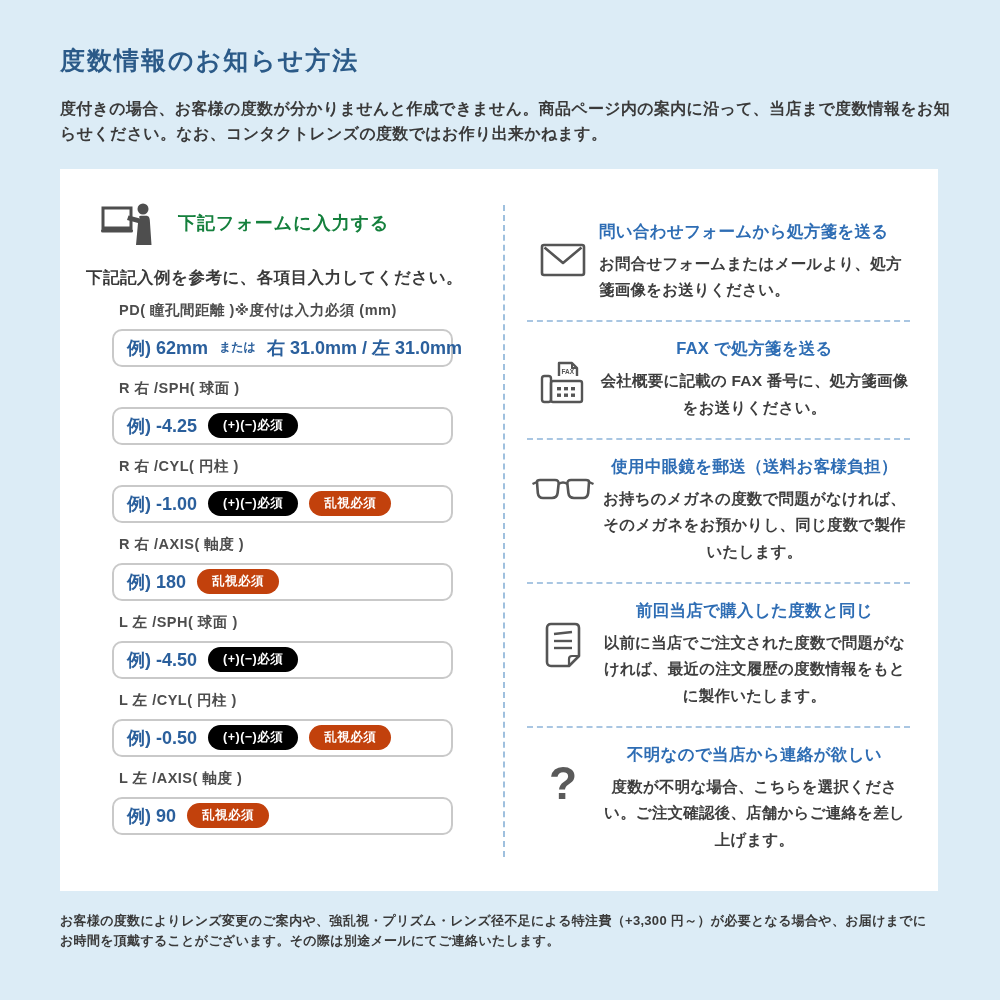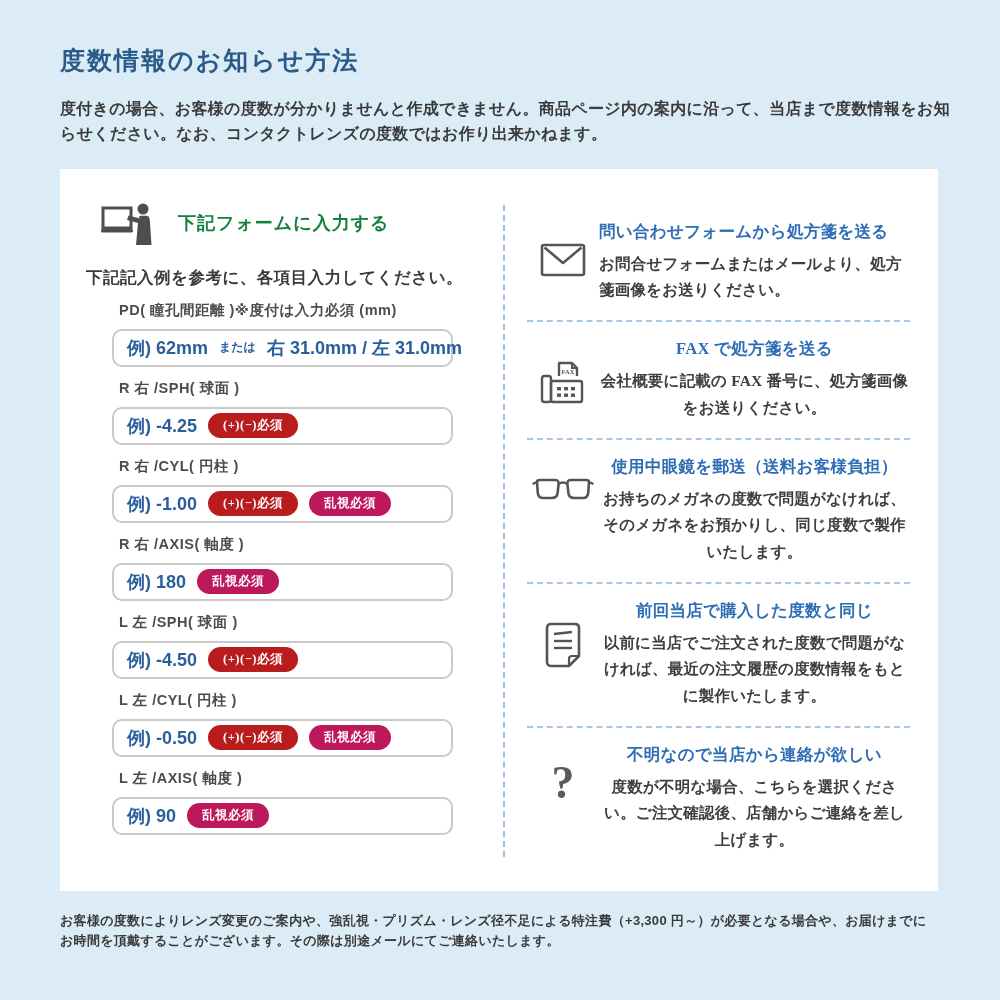--- a/index.html
+++ b/index.html
@@ -52,7 +52,7 @@
   
   .right-col {
     flex:1; border-left:2px dashed #9fc0de; margin:10px 0 14px 0;
-    padding:0 28px 0 22px; display:flex; flex-direction:column;font-family:Liberation Serif, serif;
+    padding:0 28px 0 22px; display:flex; flex-direction:column;
   }
   .method-item { display:flex; padding:16px 0 17px 0; }
   .method-item + .method-item { border-top:2px dashed #a9c6e2;text-align:center; }

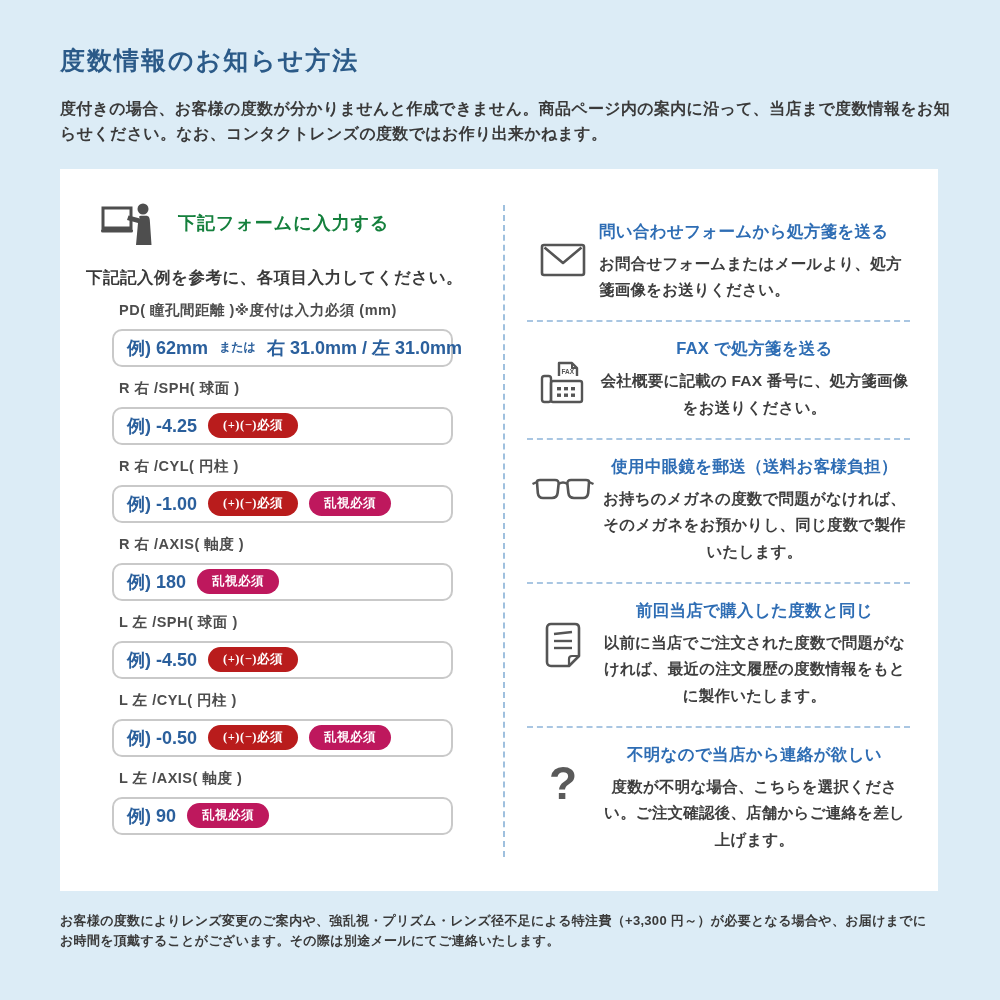--- a/index.html
+++ b/index.html
@@ -44,7 +44,7 @@
     border-radius:999px; color:#ffffff; font-size:12.5px; font-weight:bold;
     padding:4px 15px; white-space:nowrap; letter-spacing:0.5px;
   }
-  .badge-blue { background:#b91c1c;font-family:Liberation Serif, serif; }
+  .badge-blue { background:#000000; }
   .badge-orange { background:#be185d; }
 
   .form-note { font-size:16px; font-weight:600; color:#3a3a3a; line-height:1.65; margin:26px 0 0 14px; width:390px; letter-spacing:0.3px; }

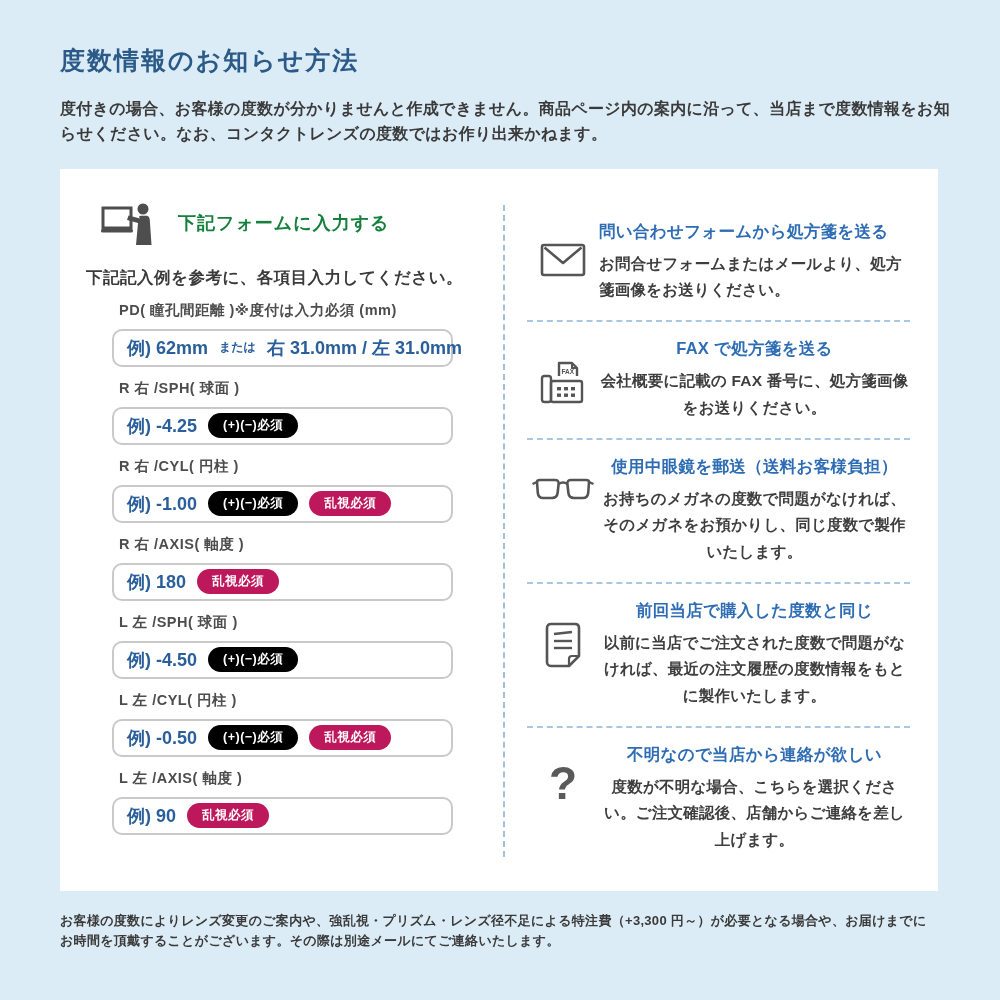--- a/index.html
+++ b/index.html
@@ -45,7 +45,7 @@
     padding:4px 15px; white-space:nowrap; letter-spacing:0.5px;
   }
   .badge-blue { background:#000000; }
-  .badge-orange { background:#be185d; }
+  .badge-orange { background:#c2410c; }
 
   .form-note { font-size:16px; font-weight:600; color:#3a3a3a; line-height:1.65; margin:26px 0 0 14px; width:390px; letter-spacing:0.3px; }
 

